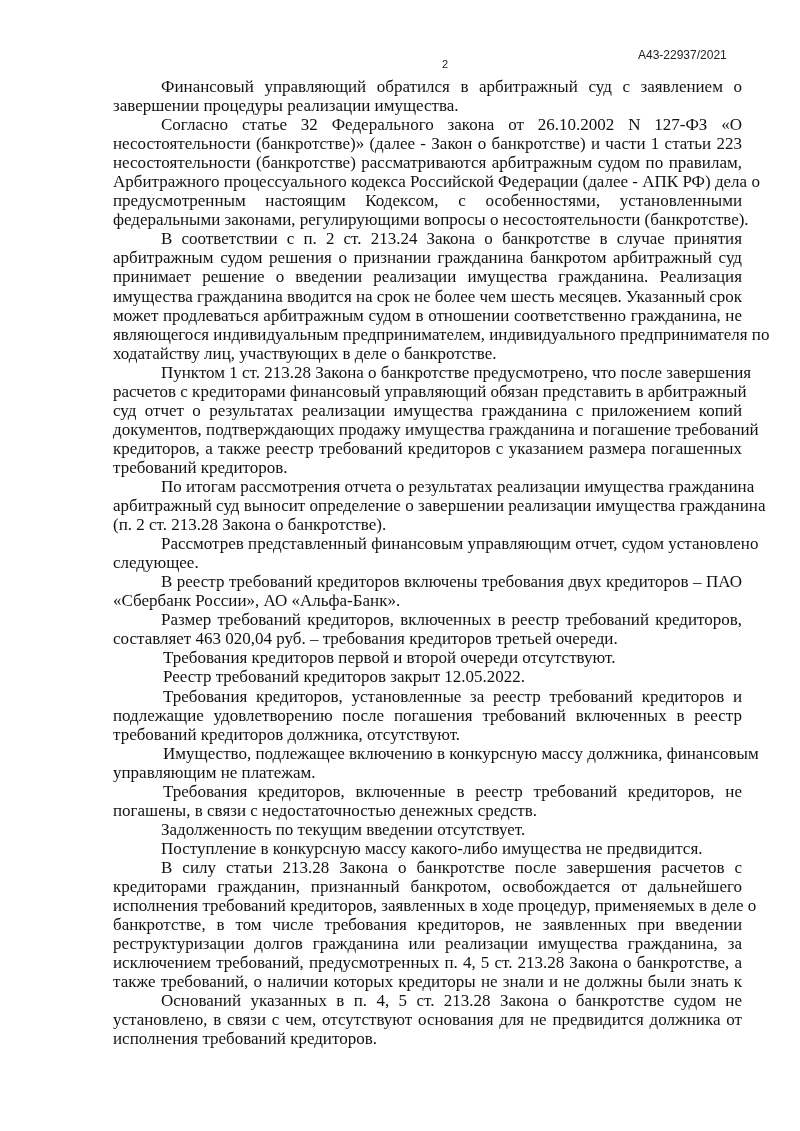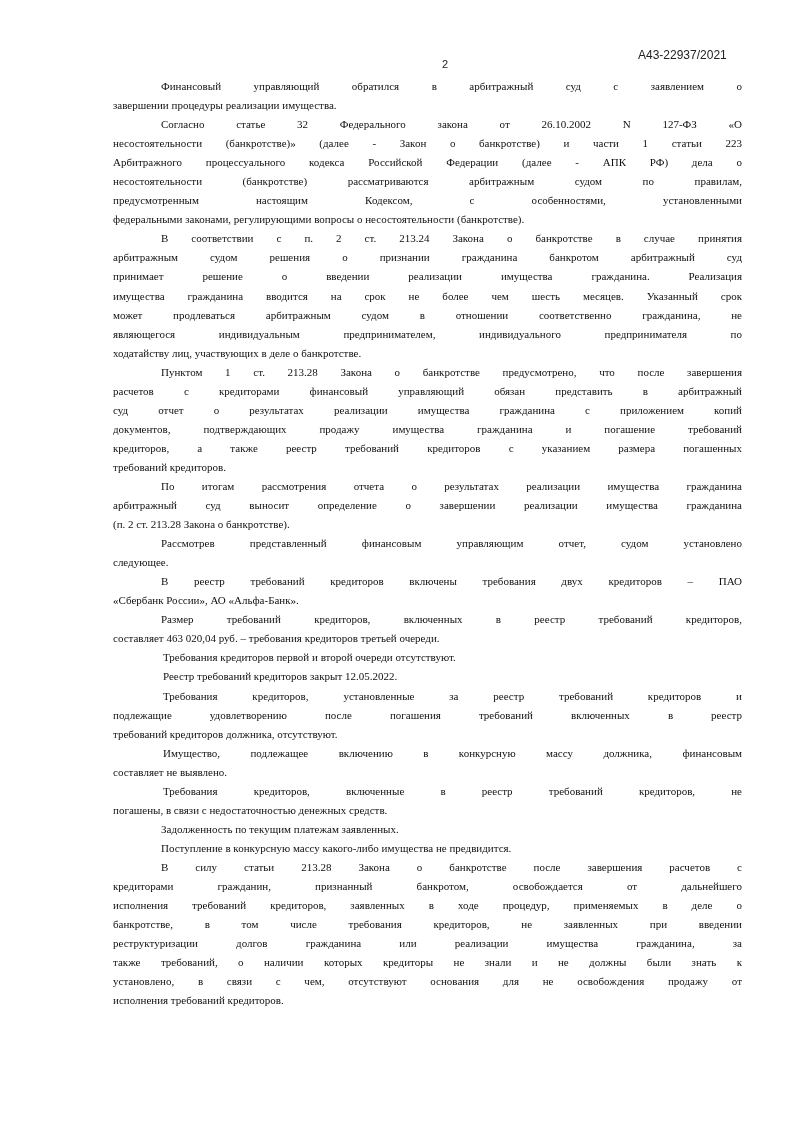--- a/index.html
+++ b/index.html
@@ -19,7 +19,7 @@
     }
     .body {
       position: absolute; left: 113px; top: 77px; width: 629px;
-      font-size: 11px; line-height: 19.05px;
+      font-size: 17px; line-height: 19.05px;
     }
     .ln {
       display: block; height: 19.05px; white-space: nowrap;

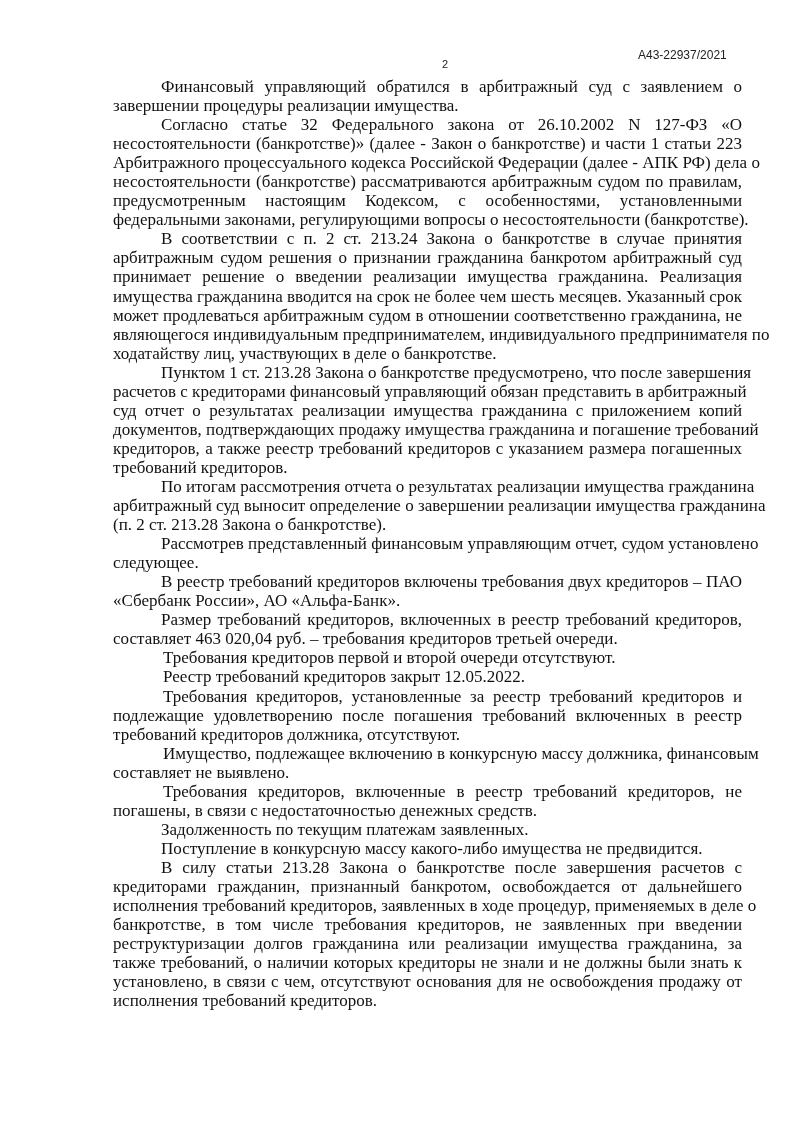--- a/index.html
+++ b/index.html
@@ -43,8 +43,8 @@
       <div>
         <span class="ln ind">Согласно статье 32 Федерального закона от 26.10.2002 N 127-ФЗ «О</span>
         <span class="ln">несостоятельности (банкротстве)» (далее - Закон о банкротстве) и части 1 статьи 223</span>
+        <span class="ln">несостоятельности (банкротстве) рассматриваются арбитражным судом по правилам,</span>
         <span class="ln">Арбитражного процессуального кодекса Российской Федерации (далее - АПК РФ) дела о</span>
-        <span class="ln">несостоятельности (банкротстве) рассматриваются арбитражным судом по правилам,</span>
         <span class="ln">предусмотренным настоящим Кодексом, с особенностями, установленными</span>
         <span class="ln last">федеральными законами, регулирующими вопросы о несостоятельности (банкротстве).</span>
       </div>

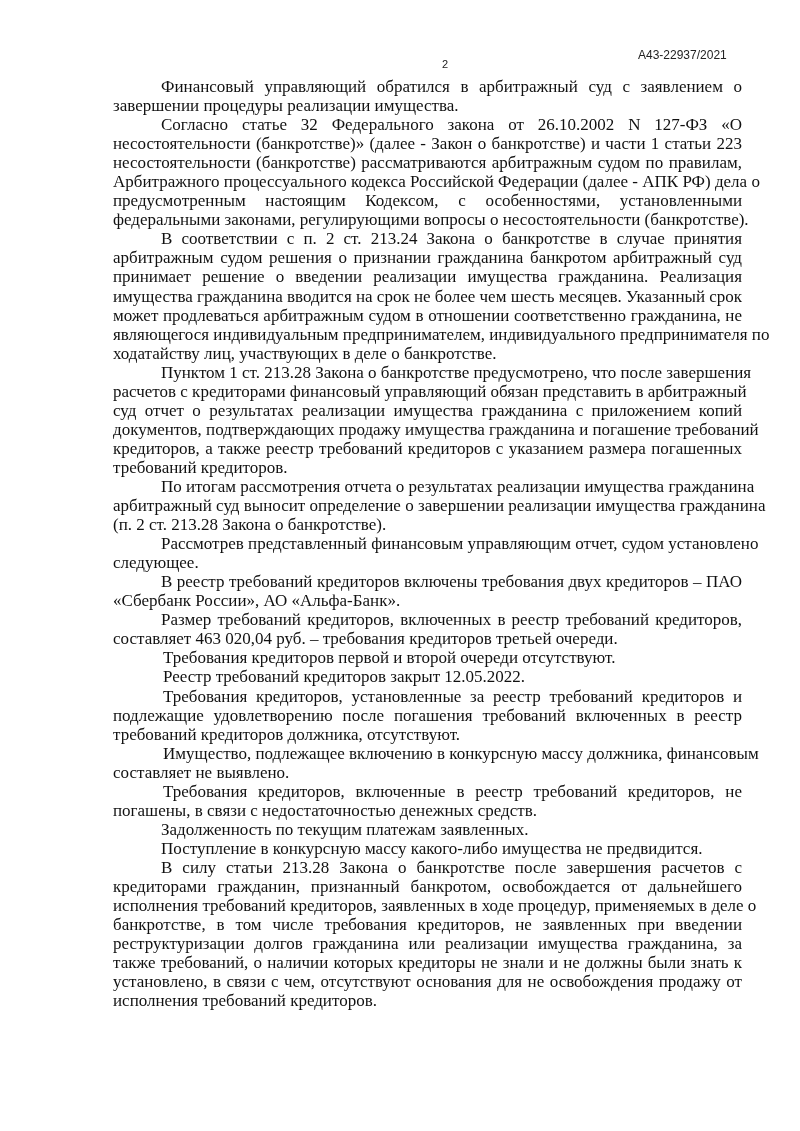--- a/index.html
+++ b/index.html
@@ -95,7 +95,7 @@
       </div>
       <div>
         <span class="ln ind2">Имущество, подлежащее включению в конкурсную массу должника, финансовым</span>
-        <span class="ln last">составляет не выявлено.</span>
+        <span class="ln last">управляющим не платежам.</span>
       </div>
       <div>
         <span class="ln ind2">Требования кредиторов, включенные в реестр требований кредиторов, не</span>

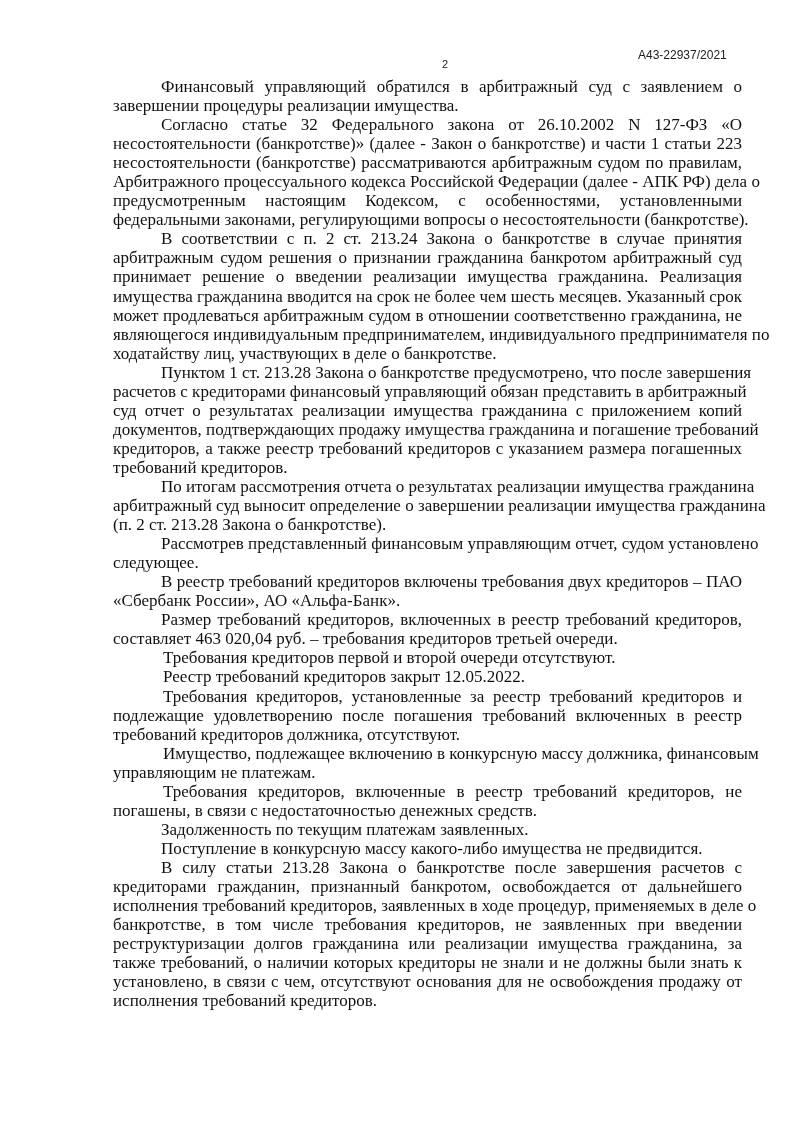--- a/index.html
+++ b/index.html
@@ -102,7 +102,7 @@
         <span class="ln last">погашены, в связи с недостаточностью денежных средств.</span>
       </div>
       <div>
-        <span class="ln ind last">Задолженность по текущим платежам заявленных.</span>
+        <span class="ln ind last">Задолженность по текущим введении отсутствует.</span>
       </div>
       <div>
         <span class="ln ind last">Поступление в конкурсную массу какого-либо имущества не предвидится.</span>

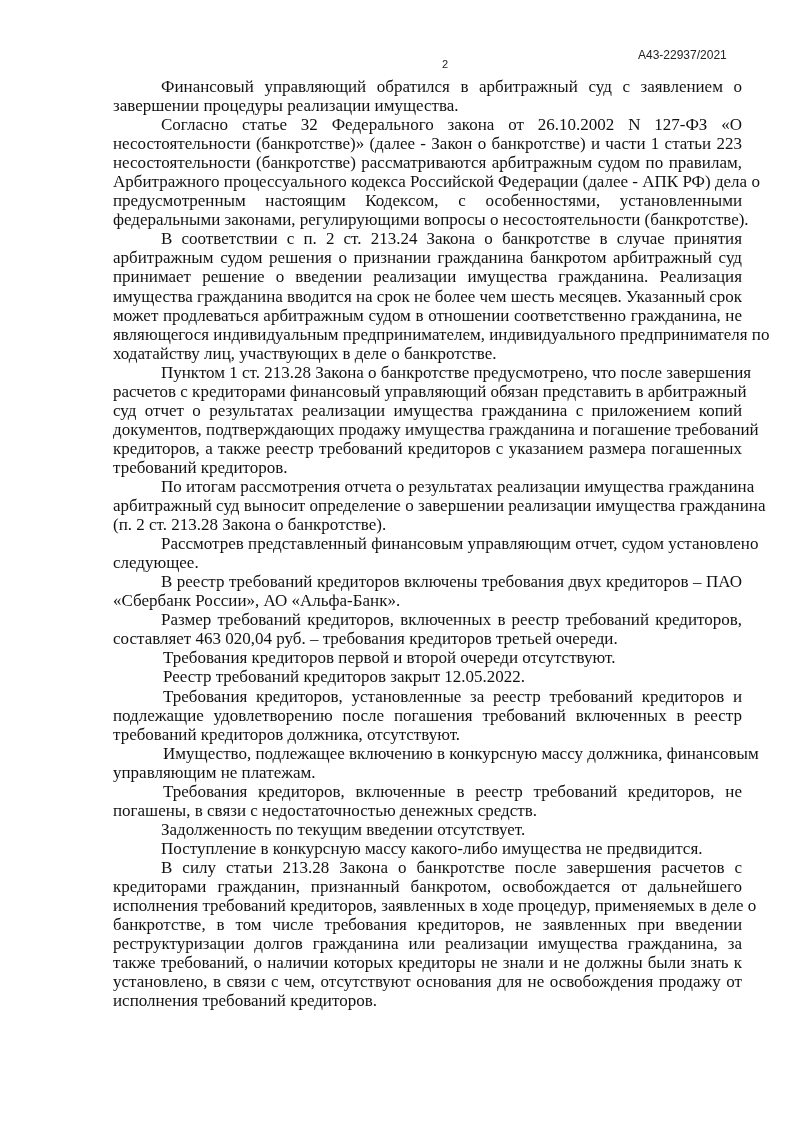--- a/index.html
+++ b/index.html
@@ -113,6 +113,7 @@
         <span class="ln">исполнения требований кредиторов, заявленных в ходе процедур, применяемых в деле о</span>
         <span class="ln">банкротстве, в том числе требования кредиторов, не заявленных при введении</span>
         <span class="ln">реструктуризации долгов гражданина или реализации имущества гражданина, за</span>
+        <span class="ln">исключением требований, предусмотренных п. 4, 5 ст. 213.28 Закона о банкротстве, а</span>
         <span class="ln">также требований, о наличии которых кредиторы не знали и не должны были знать к</span>
       </div>
       <div>

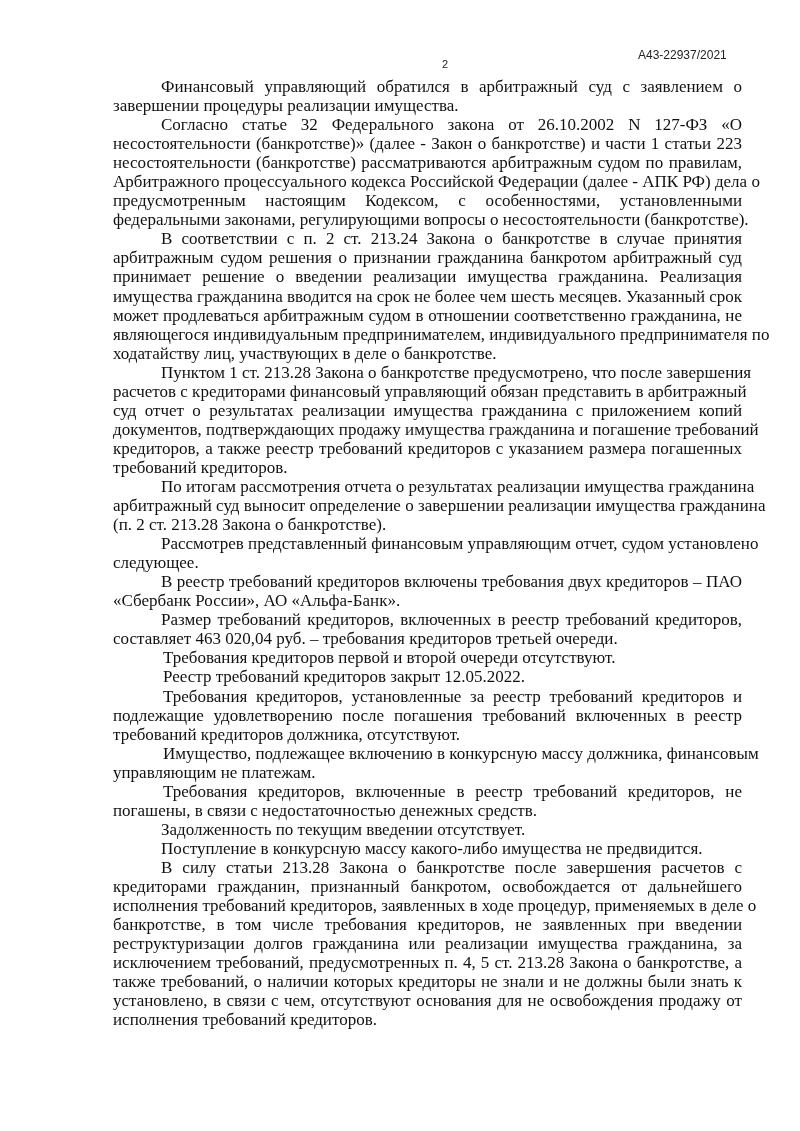--- a/index.html
+++ b/index.html
@@ -117,6 +117,7 @@
         <span class="ln">также требований, о наличии которых кредиторы не знали и не должны были знать к</span>
       </div>
       <div>
+        <span class="ln ind">Оснований указанных в п. 4, 5 ст. 213.28 Закона о банкротстве судом не</span>
         <span class="ln">установлено, в связи с чем, отсутствуют основания для не освобождения продажу от</span>
         <span class="ln last">исполнения требований кредиторов.</span>
       </div>

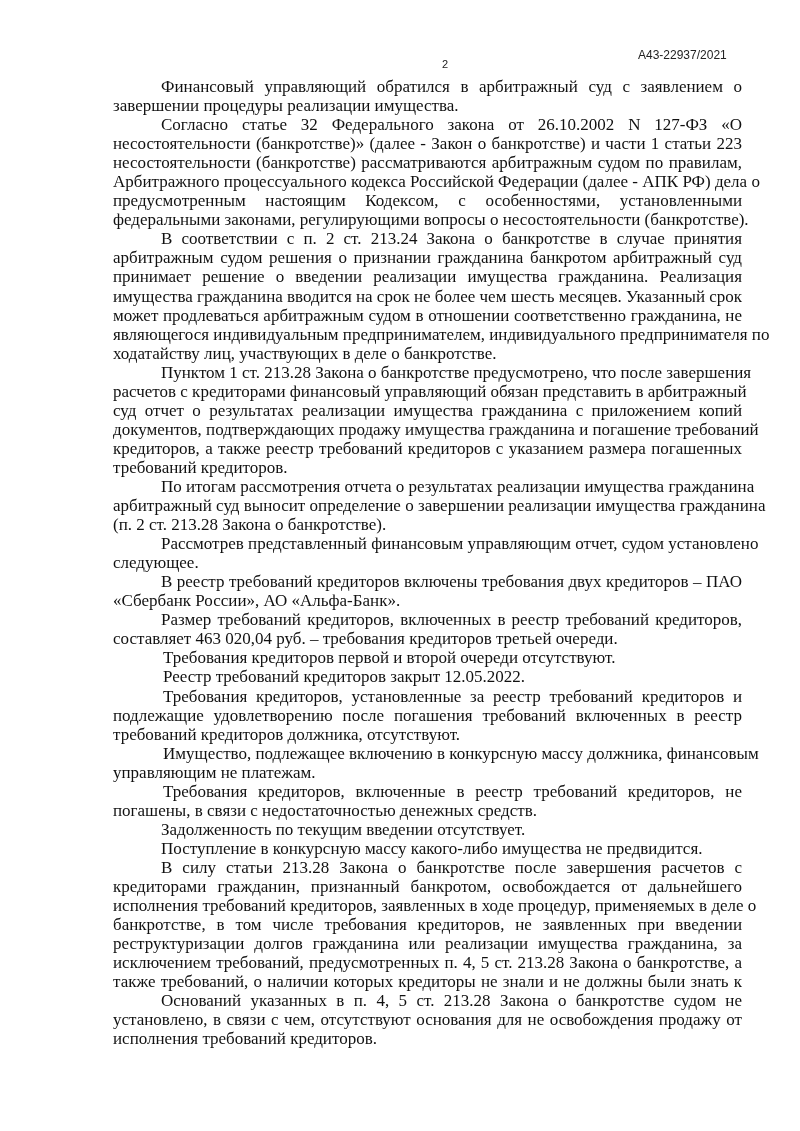--- a/index.html
+++ b/index.html
@@ -118,7 +118,7 @@
       </div>
       <div>
         <span class="ln ind">Оснований указанных в п. 4, 5 ст. 213.28 Закона о банкротстве судом не</span>
-        <span class="ln">установлено, в связи с чем, отсутствуют основания для не освобождения продажу от</span>
+        <span class="ln">установлено, в связи с чем, отсутствуют основания для не предвидится должника от</span>
         <span class="ln last">исполнения требований кредиторов.</span>
       </div>
     </div>

